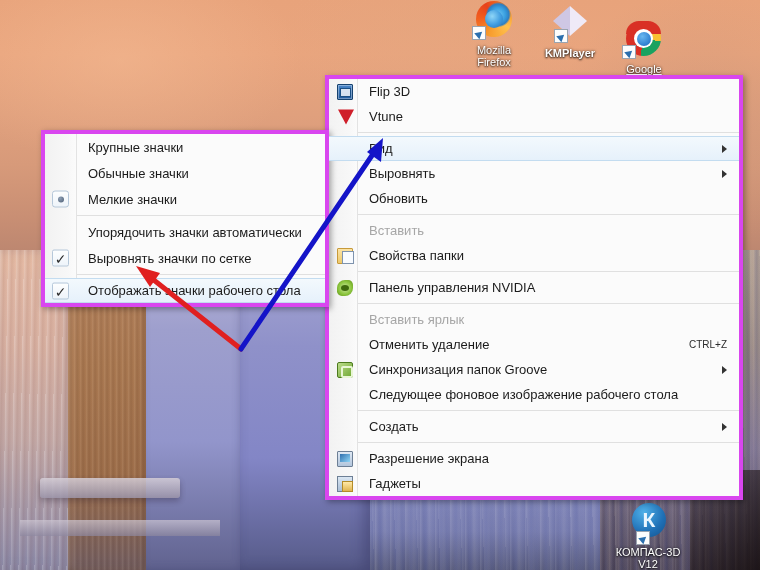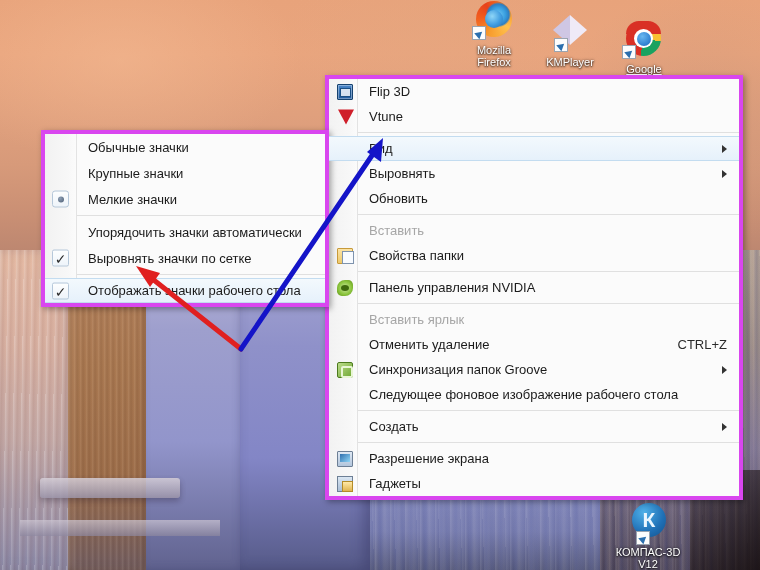--- a/index.html
+++ b/index.html
@@ -344,7 +344,7 @@
     <span class="cap">Firefox</span>
   </div>
 
-  <div class="dicon" style="left:527px; top:13px;">
+  <div class="dicon" style="left:527px; top:4px;font-weight:bold;">
     <div class="glyph">
       <div class="km"></div>
       <div class="sc" style="left:6px;"></div>

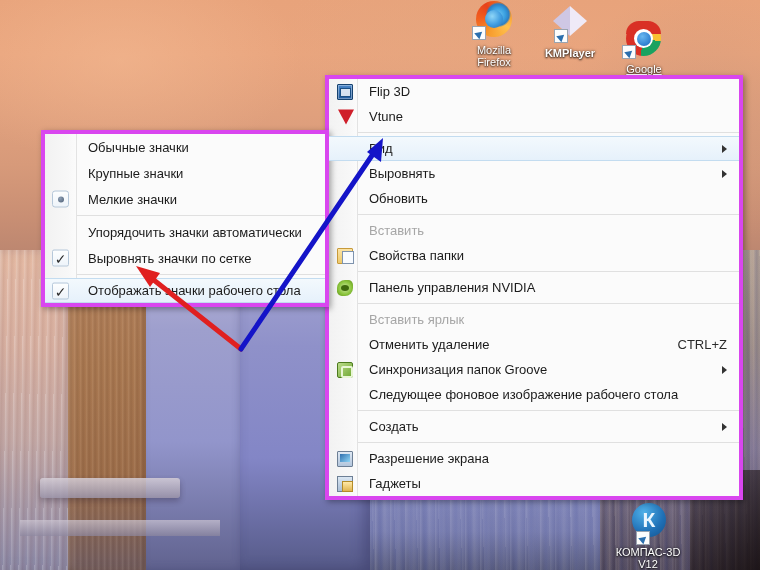--- a/index.html
+++ b/index.html
@@ -467,11 +467,11 @@
     <div class="gutter"></div>
 
     <div class="row">
+      <span class="label">Крупные значки</span>
+    </div>
+
+    <div class="row">
       <span class="label">Обычные значки</span>
-    </div>
-
-    <div class="row">
-      <span class="label">Крупные значки</span>
     </div>
 
     <div class="row">

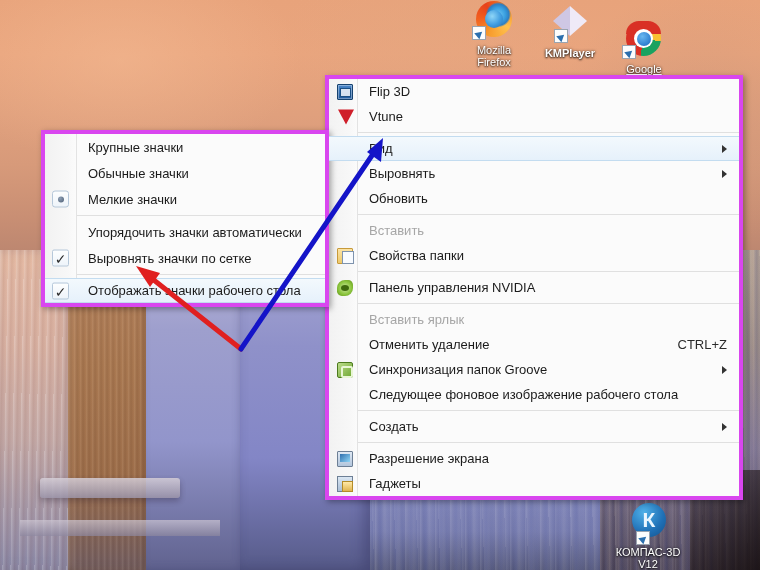--- a/index.html
+++ b/index.html
@@ -207,7 +207,7 @@
     border-top: 1px solid #c3dcf0; border-bottom: 1px solid #c3dcf0;
     height: 25px;
   }
-  .row .accel { color: #2b2b2b; font-size: 13px; margin-left: 29px; }
+  .row .accel { color: #2b2b2b; font-size: 10px; margin-left: 29px; }
   .arrow {
     width: 0; height: 0; margin-left: 10px;
     border-left: 5px solid #333;

